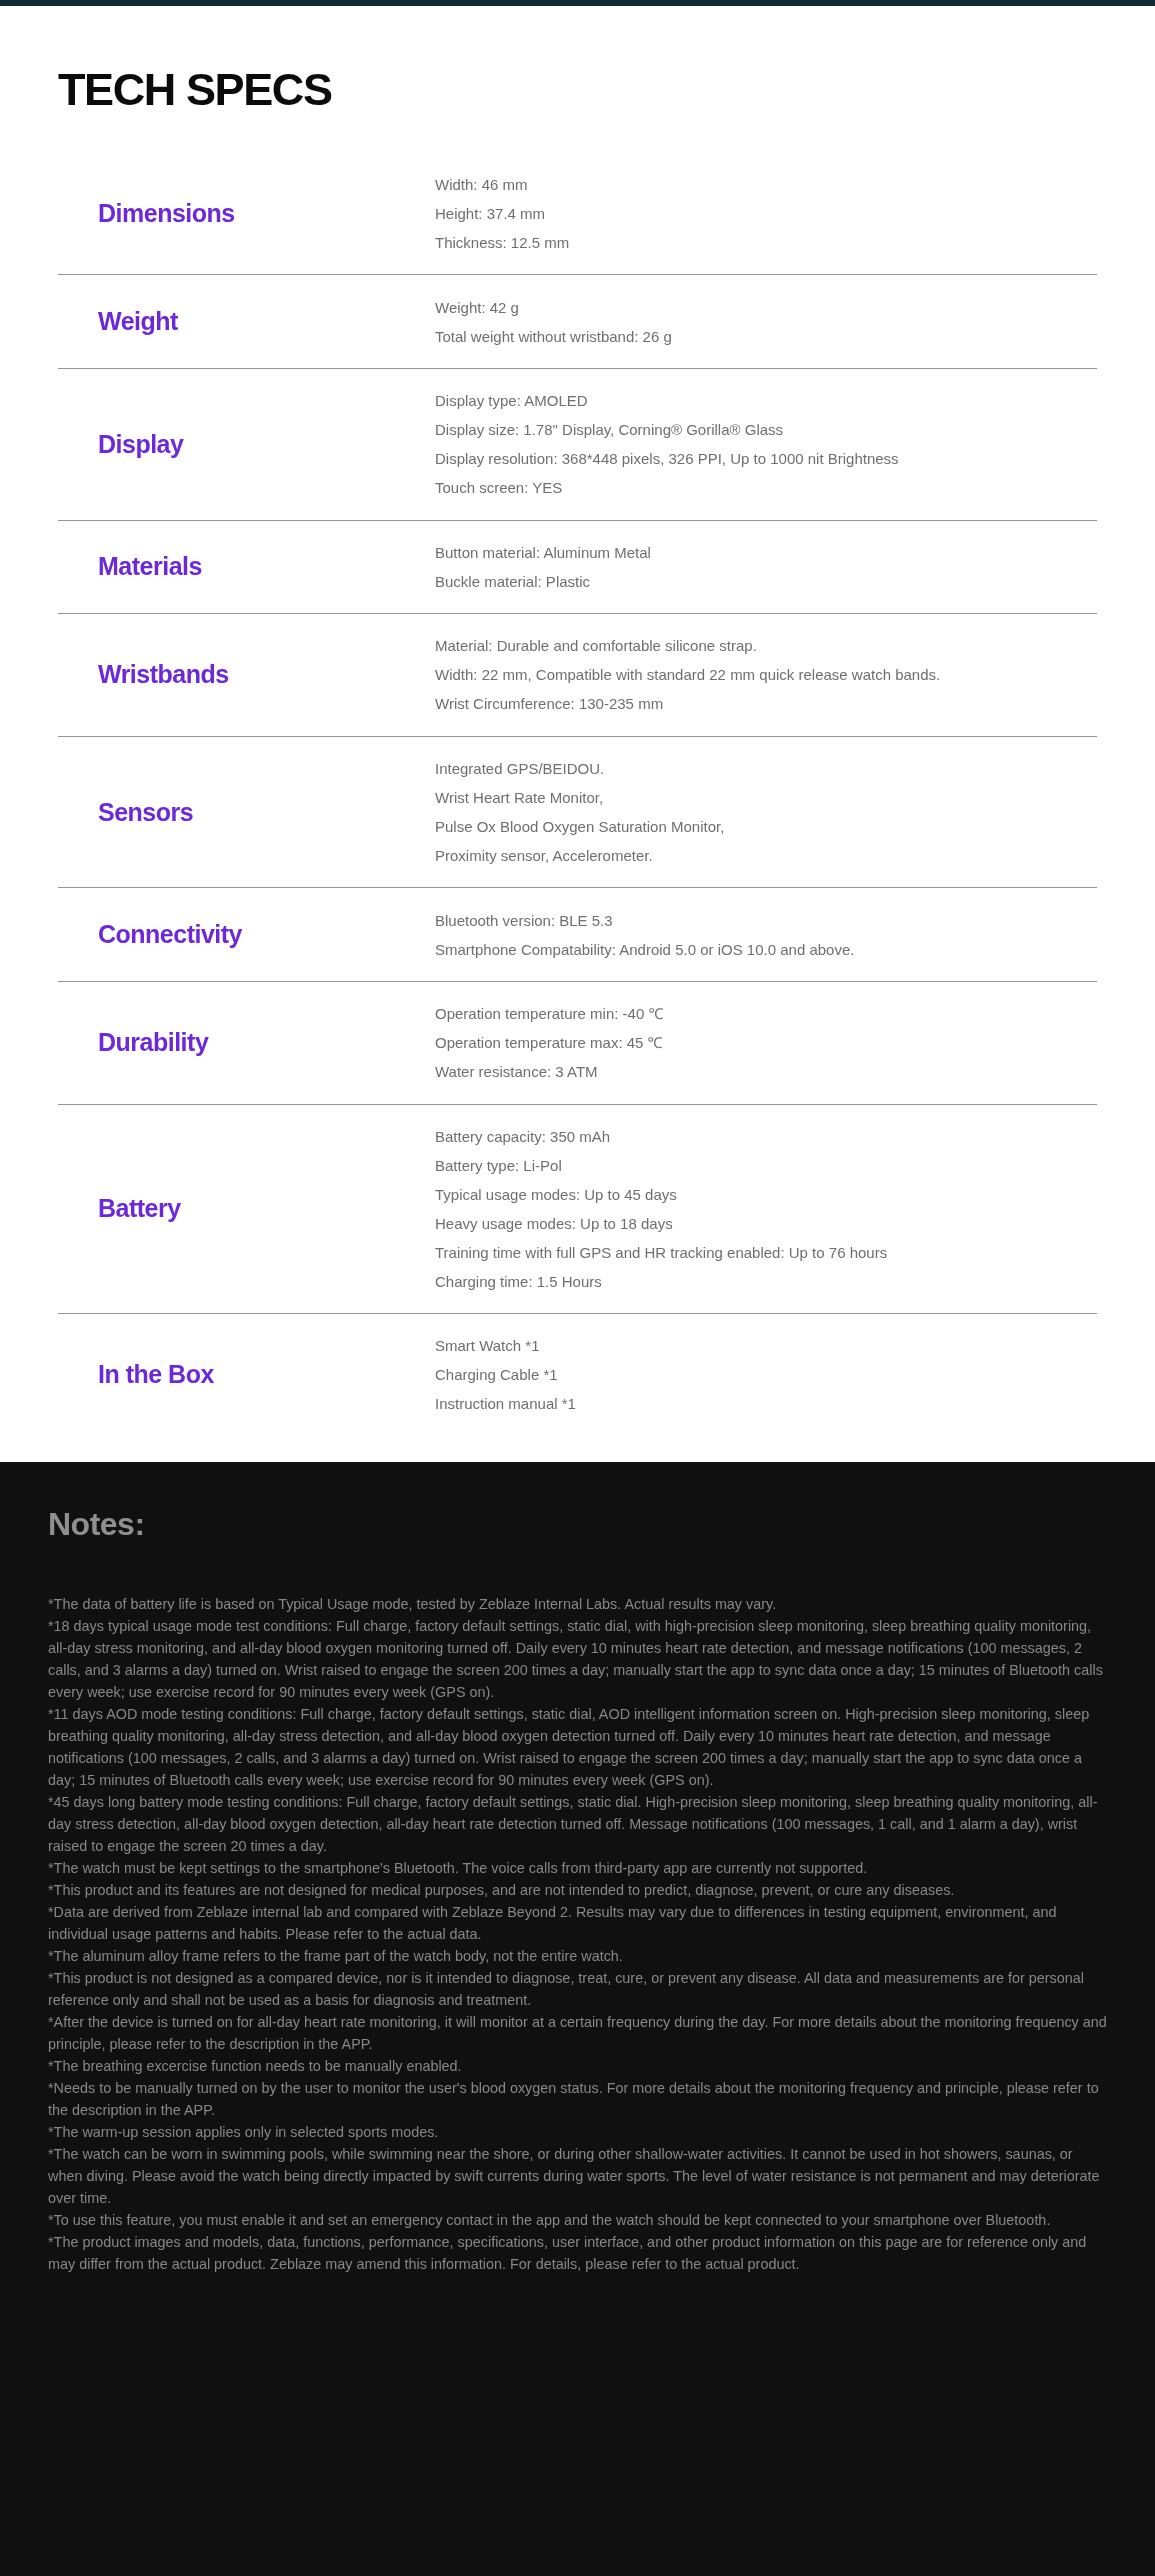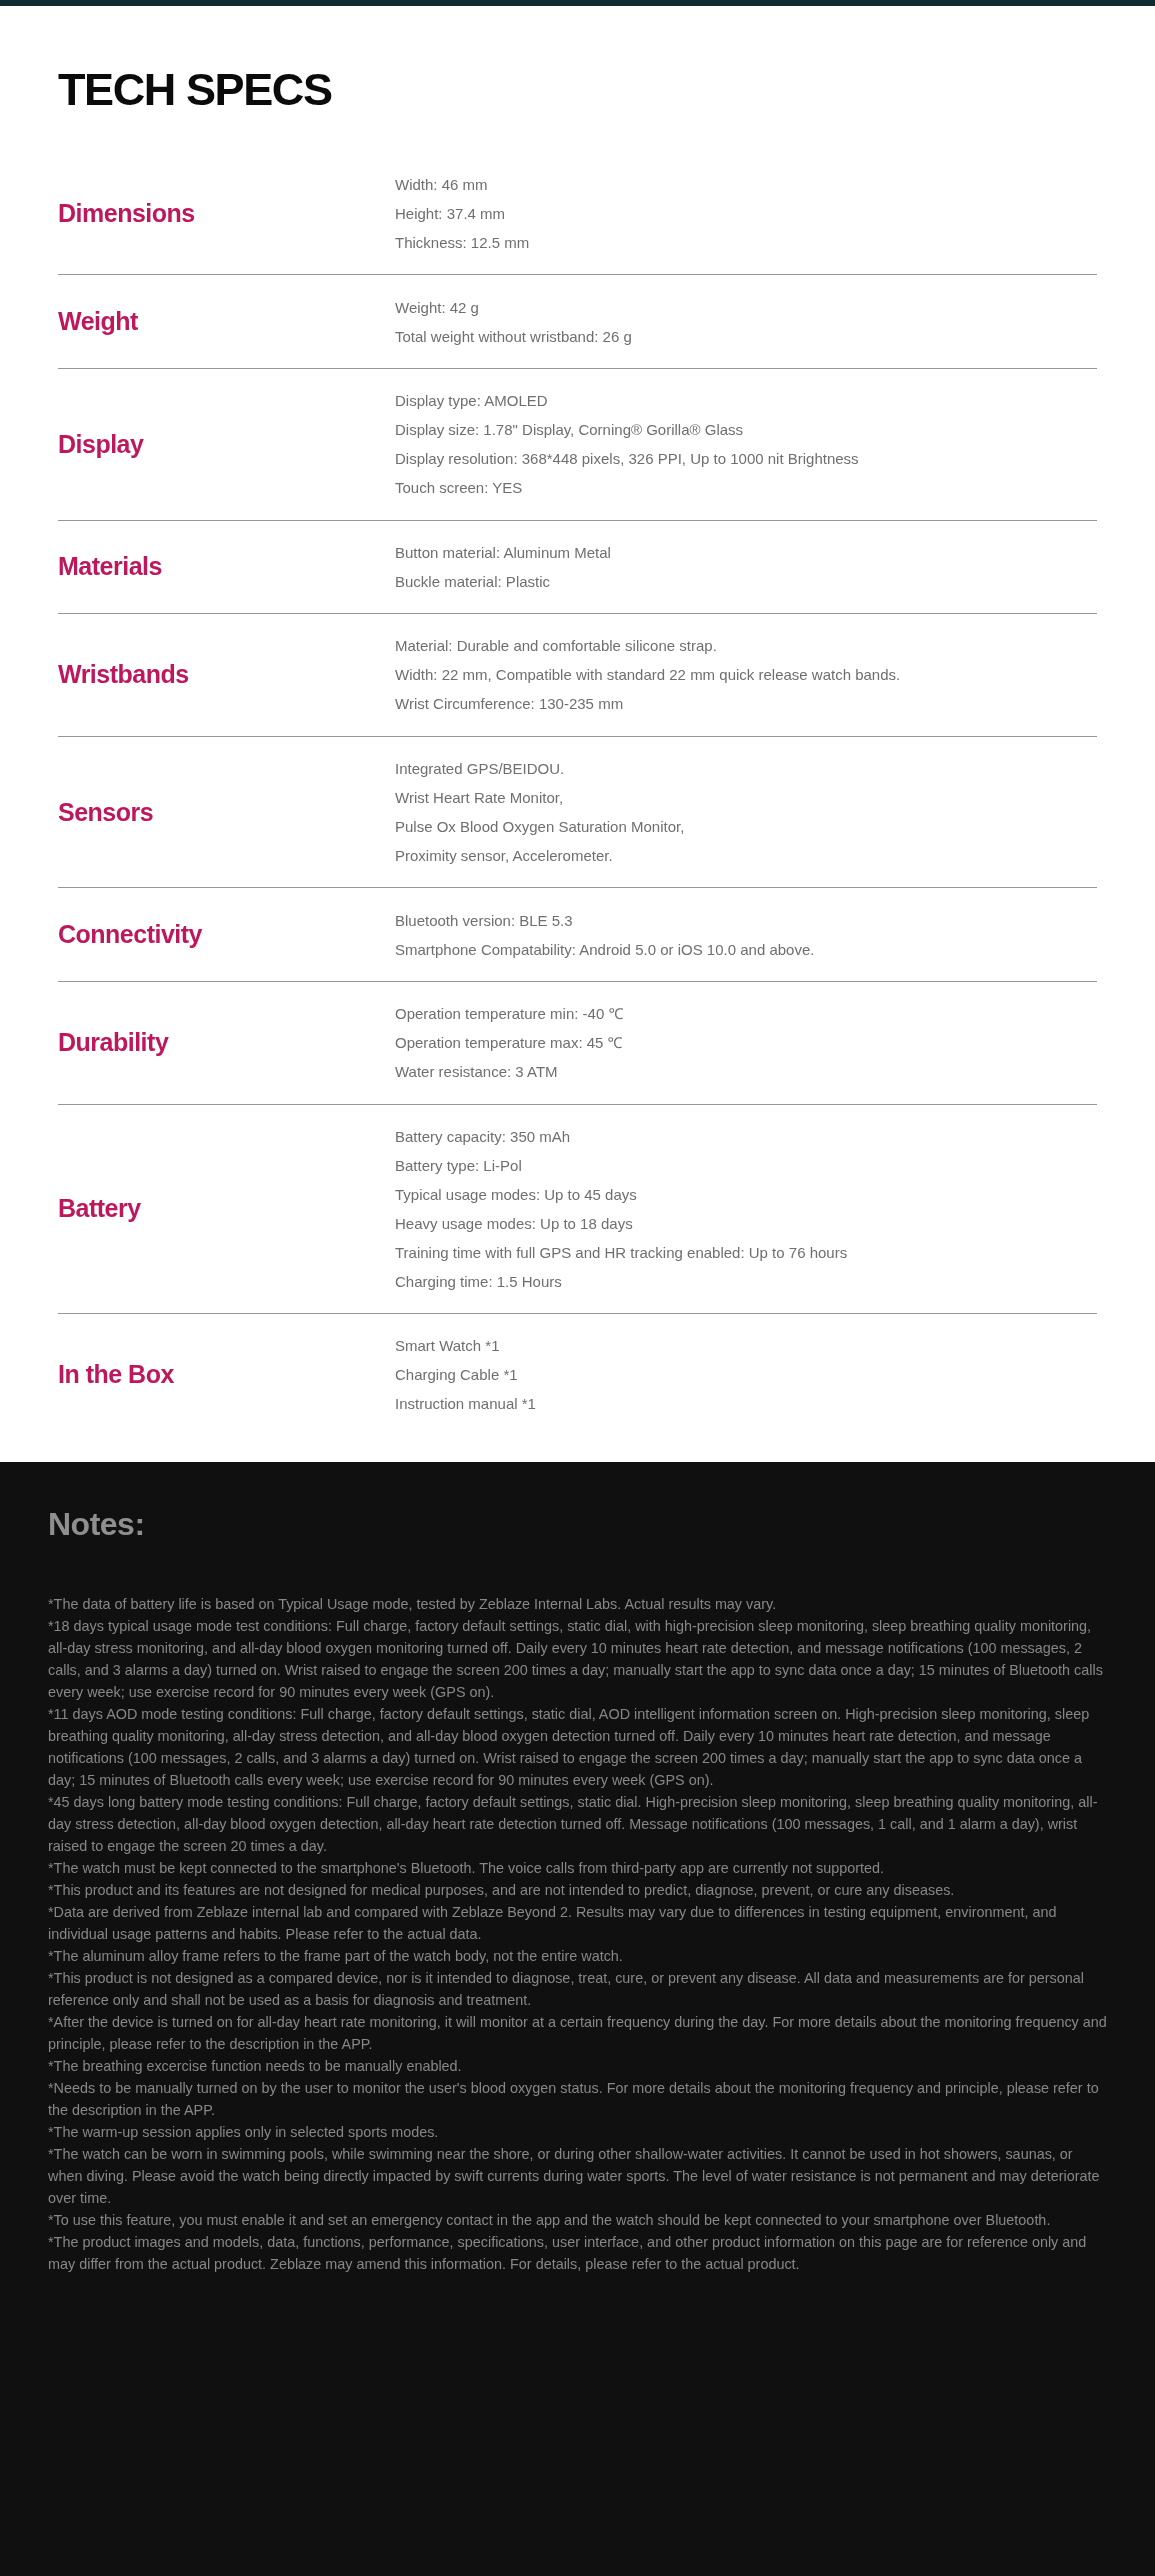--- a/index.html
+++ b/index.html
@@ -44,7 +44,8 @@
     font-size: 25px;
     font-weight: 800;
     letter-spacing: -0.5px;
-    color: #be185d;
+    color: #6d28d9;
+    margin-left: 40px;
   }
   .spec-values { flex: 1; }
   .spec-line {

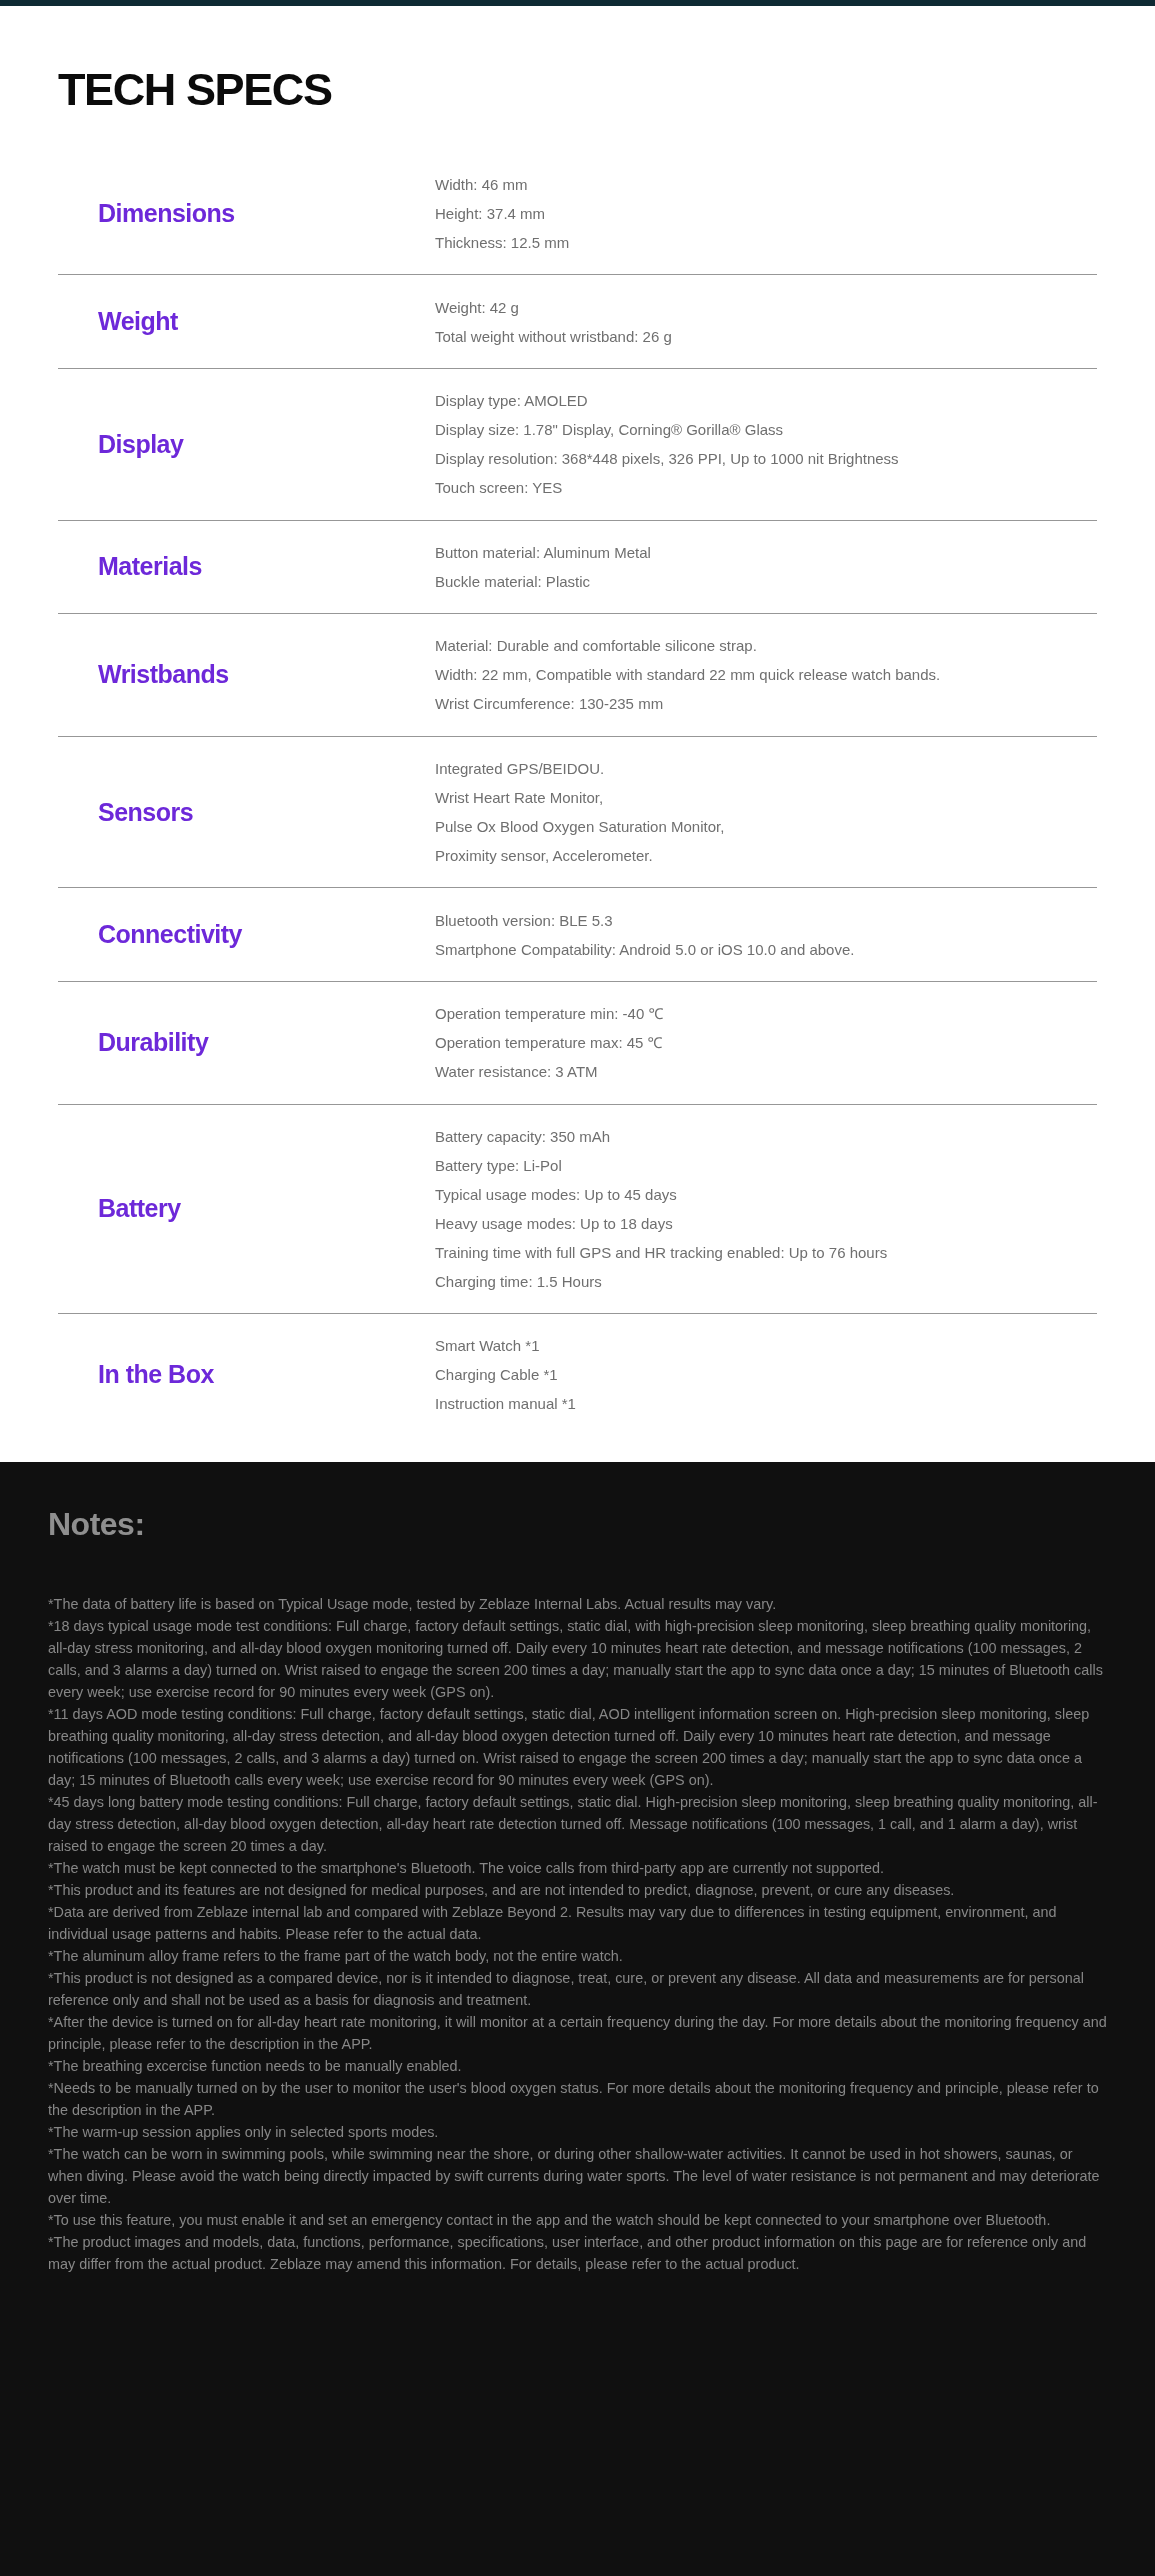--- a/index.html
+++ b/index.html
@@ -227,7 +227,7 @@
 
         <p class="note">*45 days long battery mode testing conditions: Full charge, factory default settings, static dial. High-precision sleep monitoring, sleep breathing quality monitoring, all-day stress detection, all-day blood oxygen detection, all-day heart rate detection turned off. Message notifications (100 messages, 1 call, and 1 alarm a day), wrist raised to engage the screen 20 times a day.</p>
 
-        <p class="note">*The watch must be kept connected to the smartphone's Bluetooth. The voice calls from third-party app are currently not supported.</p>
+        <p class="note">*The watch must be kept settings to the smartphone's Bluetooth. The voice calls from third-party app are currently not supported.</p>
 
         <p class="note">*This product and its features are not designed for medical purposes, and are not intended to predict, diagnose, prevent, or cure any diseases.</p>
 

